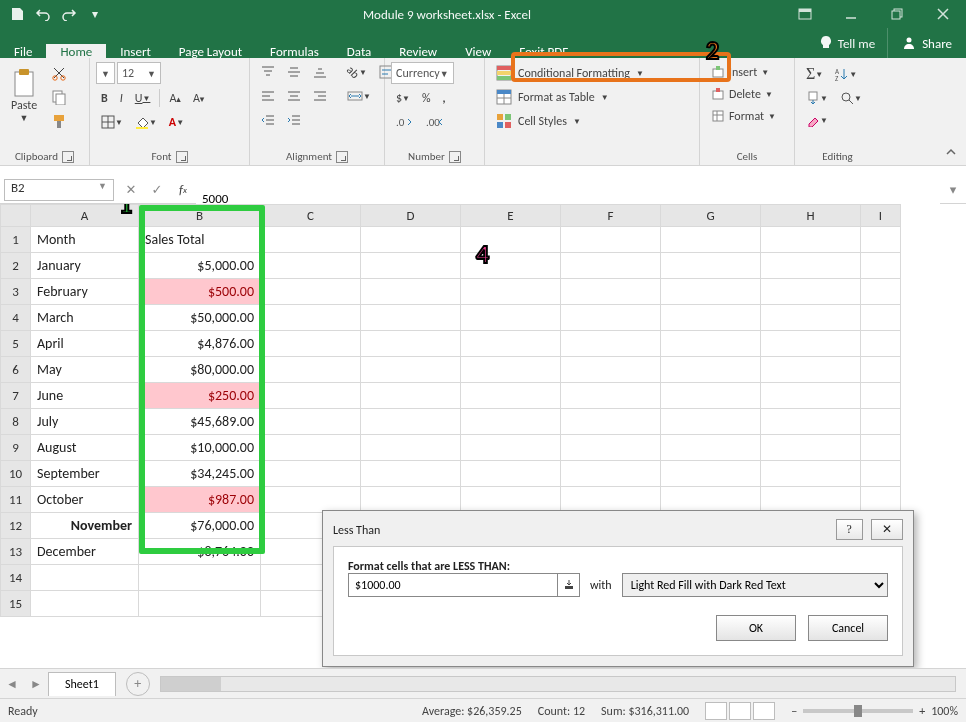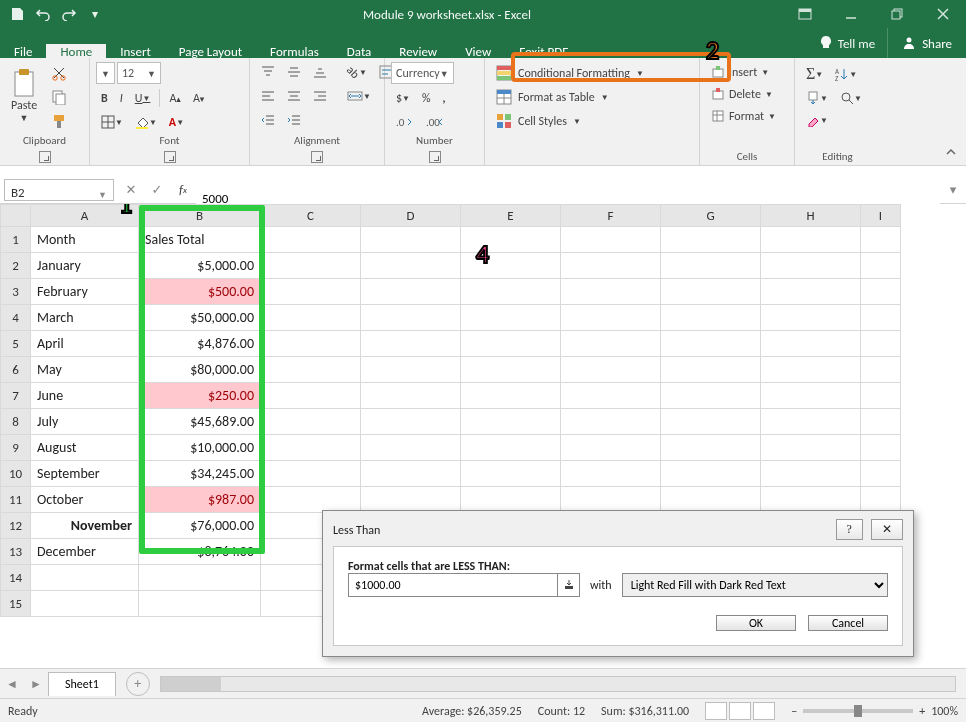--- a/index.html
+++ b/index.html
@@ -19,7 +19,7 @@
   .ribbon { height: 108px; background: #f1f1f1; border-bottom: 1px solid #d4d4d4; display:flex; position:relative; }
   .rgroup { border-right: 1px solid #d4d4d4; display:flex; flex-direction:column; justify-content:space-between; padding: 4px 6px 2px; }
   .rgroup .body { flex:1; display:flex; gap:4px; align-items:flex-start; color:#444; }
-  .rgroup .label { text-align:center; font-size:11px; color:#555; padding:2px 0 0; display:flex; justify-content:center; align-items:center; gap:4px;flex-direction:column;}
+  .rgroup .label { text-align:center; font-size:11px; color:#555; padding:2px 0 0; display:flex; justify-content:center; align-items:center; gap:4px;}
   .ibtn { padding:2px 4px; display:flex; align-items:center; justify-content:center; cursor:pointer; border:1px solid transparent; font-size:12px; color:#444; }
   .selbox { height:22px; border:1px solid #bdbdbd; background:#fff; display:flex; align-items:center; padding:0 4px; font-size:12px; color:#555; cursor:pointer; }
   .rowflex { display:flex; gap:2px; align-items:center; }

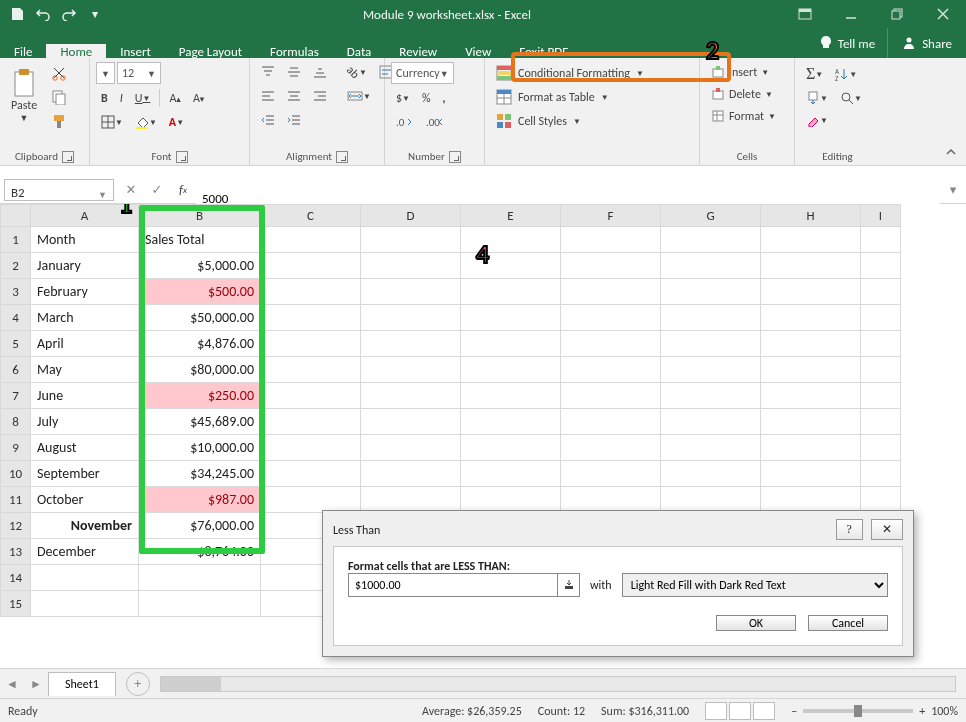--- a/index.html
+++ b/index.html
@@ -28,7 +28,7 @@
   .dlauncher::after { content:""; position:absolute; right:1px; bottom:1px; width:4px; height:4px; border-right:1px solid #666; border-bottom:1px solid #666; }
   .cf-highlight { position:absolute; left:511px; top:-6px; width:220px; height:30px; border:4px solid #e8731b; border-radius:4px; pointer-events:none; z-index:5;}
   .formulabar { height:28px; background:#fff; border-bottom:1px solid #d4d4d4; display:flex; align-items:center; font-size:13px; color:#333; }
-  .namebox { width:110px; height:22px; border:1px solid #bdbdbd; margin:0 4px; display:flex; align-items:flex-end; padding:0 6px; justify-content:space-between; }
+  .namebox { width:110px; height:22px; border:1px solid #bdbdbd; margin:0 4px; display:flex; align-items:flex-start; padding:0 6px; justify-content:space-between; }
   .fbbtn { width:26px; height:22px; display:flex; align-items:center; justify-content:center; color:#888; cursor:pointer; }
   .fbinput { flex:1; border:none; outline:none; font-size:13px; padding:0 6px;margin-top:17px; }
   .gridwrap { position:relative; height: calc(722px - 28px - 30px - 108px - 10px - 28px - 30px - 24px); overflow:hidden; }

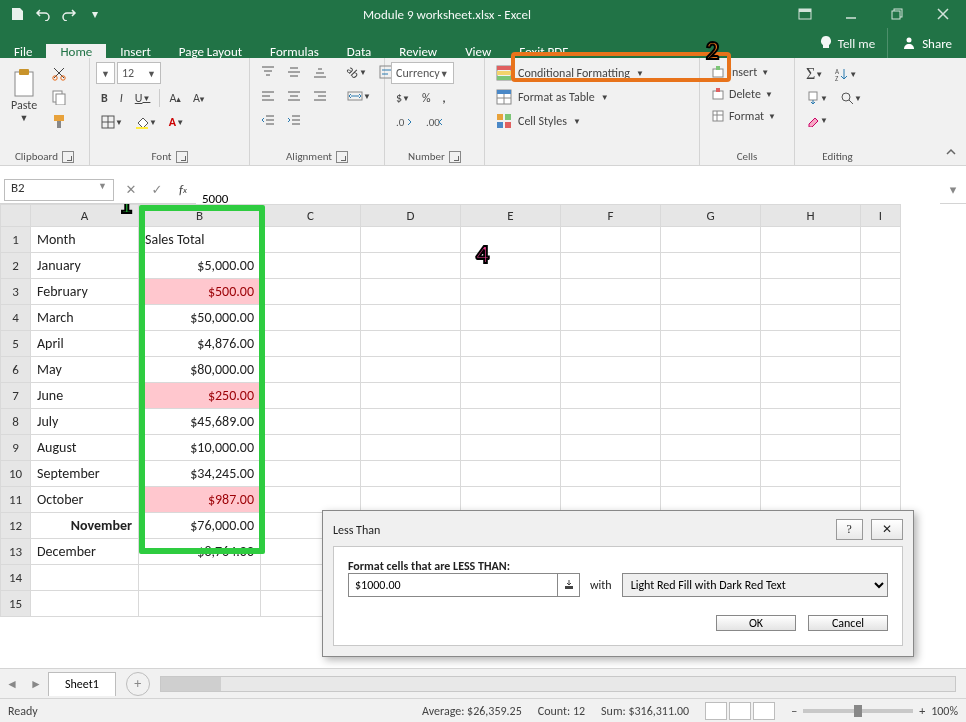--- a/index.html
+++ b/index.html
@@ -59,7 +59,7 @@
   .dialog .dinput .colbtn { width:22px; height:22px; border-left:1px solid #888; display:flex; align-items:center; justify-content:center; cursor:pointer; }
   .dialog select { flex:1; height:24px; border:1px solid #888; font-size:12px; padding:0 4px; }
   .dialog .dfooter { display:flex; justify-content:flex-end; gap:12px; }
-  .dialog .dfooter button { width:80px; height:16px; border:1px solid #888; background:linear-gradient(#fff,#e4e4e4); cursor:pointer; font-size:12px; }
+  .dialog .dfooter button { width:80px; height:26px; border:1px solid #888; background:linear-gradient(#fff,#e4e4e4); cursor:pointer; font-size:12px; }
   .sheettabs { height:30px; border-top:1px solid #d4d4d4; background:#f1f1f1; display:flex; align-items:center; font-size:12px; }
   .sheettabs .navbtn { width:24px; text-align:center; color:#888; cursor:pointer; }
   .sheettabs .stab { padding:0 16px; height:24px; display:flex; align-items:center; background:#fff; border:1px solid #bdbdbd; border-bottom:none; cursor:pointer; }

